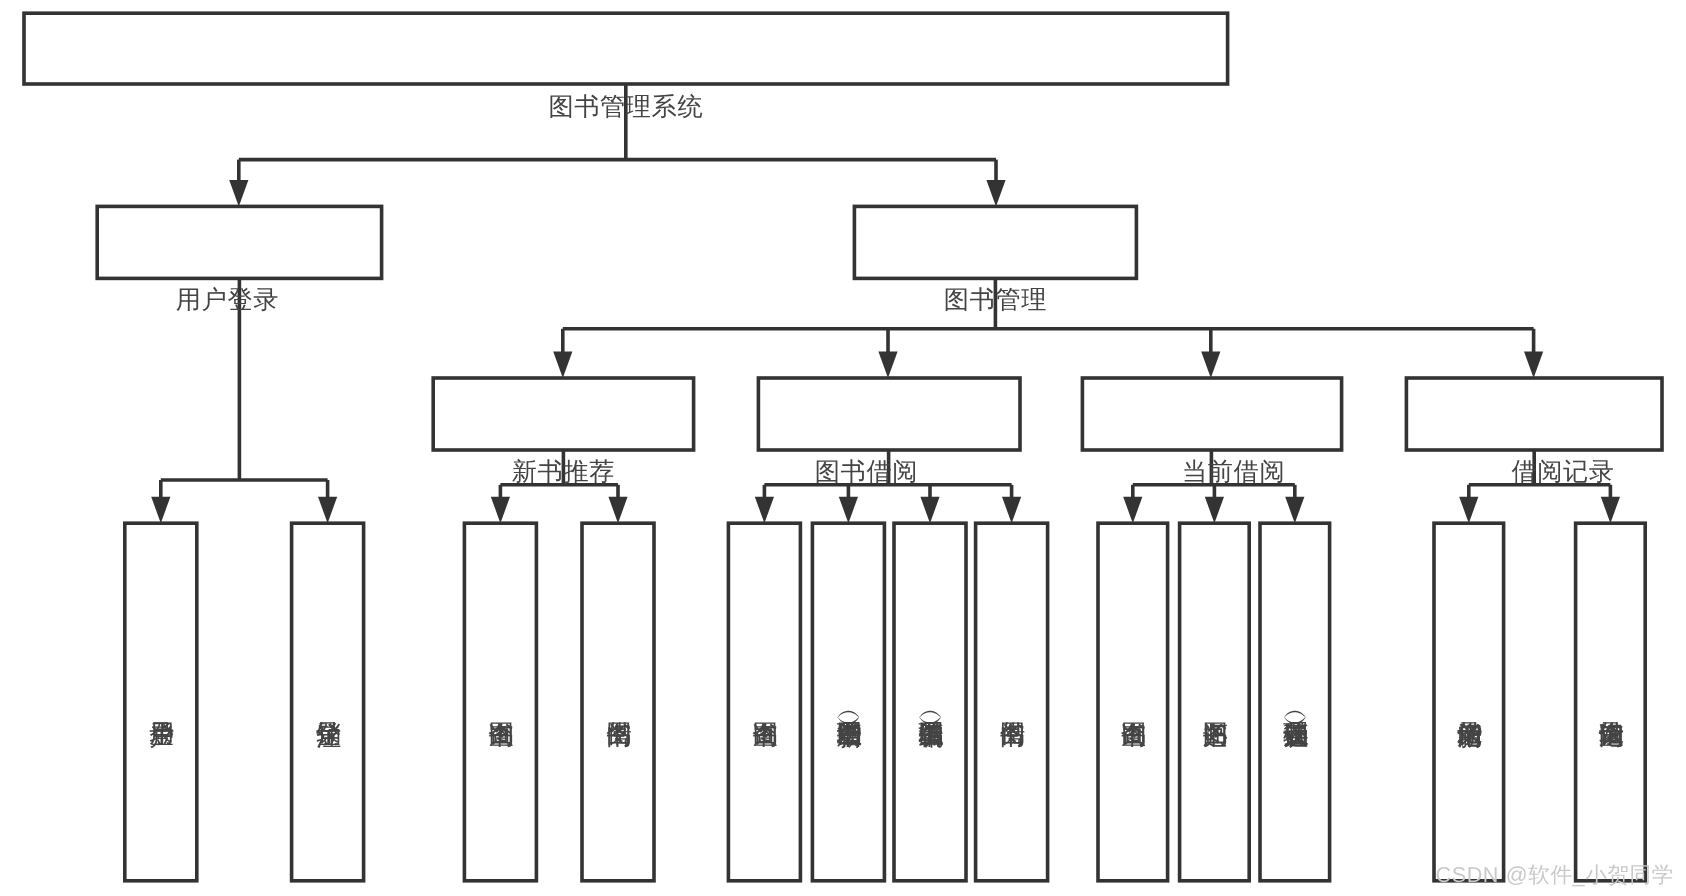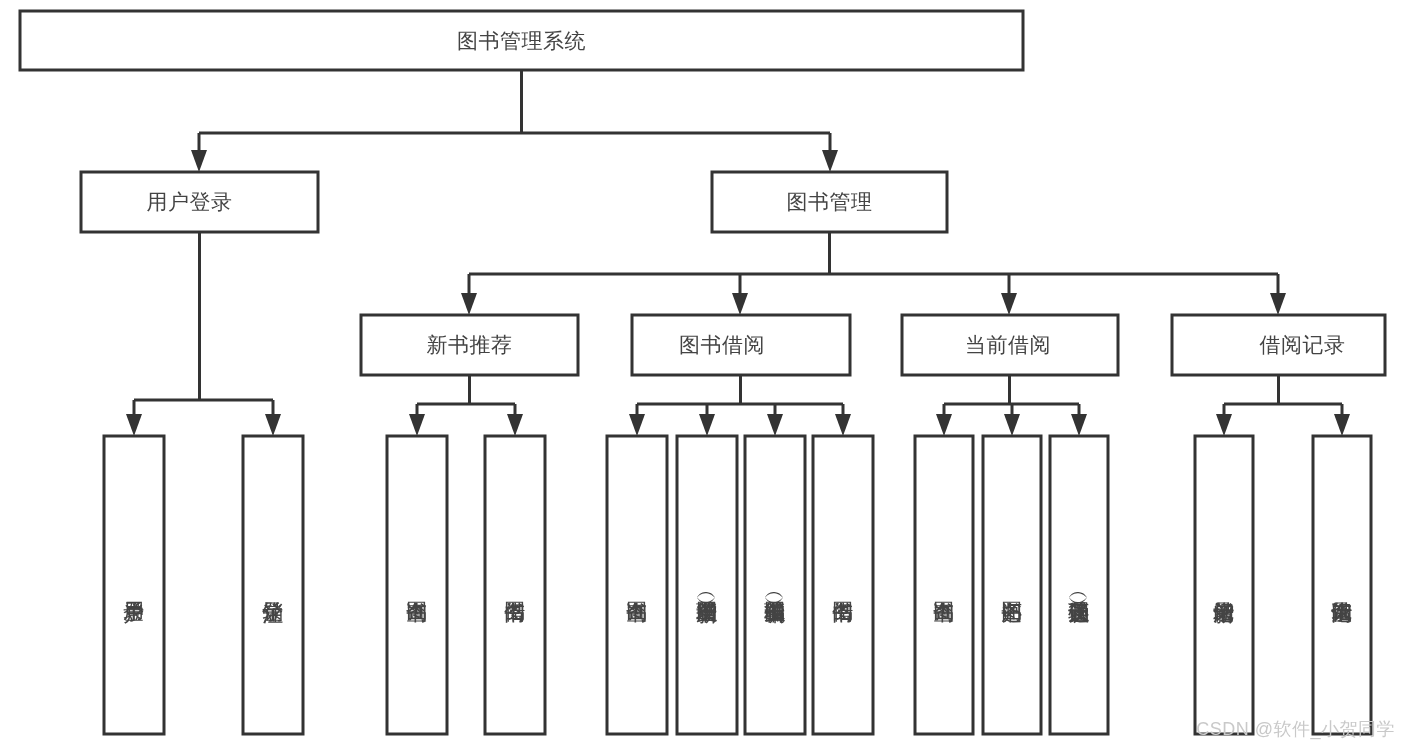--- a/index.html
+++ b/index.html
@@ -52,6 +52,7 @@
     letter-spacing: 0.5px;
     white-space: nowrap;
     pointer-events: none;
+    margin-top: 48px;
   }
   .node-label-v {
     position: absolute;

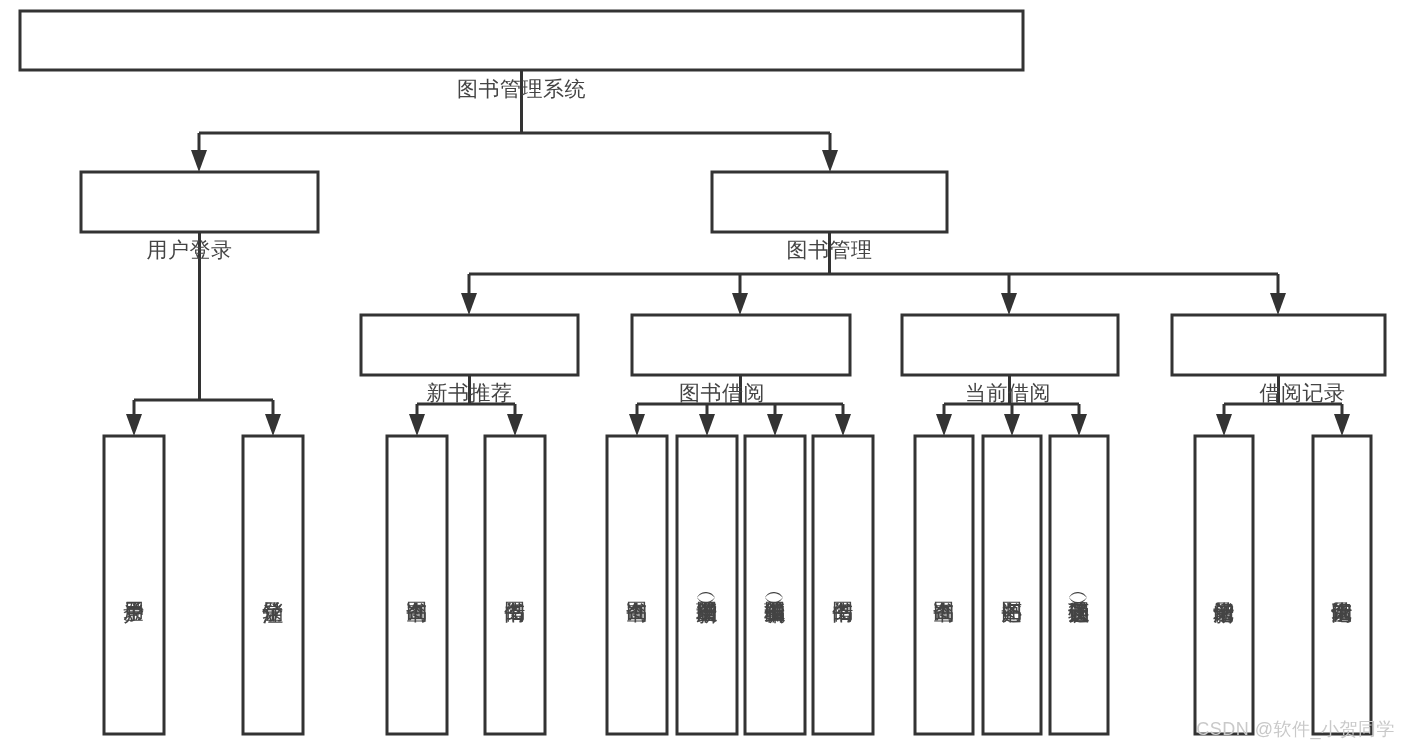--- a/index.html
+++ b/index.html
@@ -183,7 +183,7 @@
       <div class="node-label-h" style="left: 712px; top: 172px; width: 235px; height: 60px;">图书管理</div>
       <div class="node-label-h" style="left: 361px; top: 315px; width: 217px; height: 60px; font-family: Liberation Serif, serif;">新书推荐</div>
       <div class="node-label-h" style="left: 632px; top: 315px; width: 180px; height: 60px;">图书借阅</div>
-      <div class="node-label-h" style="left: 882px; top: 315px; width: 252px; height: 60px;">当前借阅</div>
+      <div class="node-label-h" style="left: 902px; top: 315px; width: 252px; height: 60px;">当前借阅</div>
       <div class="node-label-h" style="left: 1172px; top: 315px; width: 213px; height: 60px; padding-left: 24px;">借阅记录</div>
       <div class="node-label-v" style="left: 104px; top: 436px; width: 60px; height: 298px;">用户登录</div>
       <div class="node-label-v" style="left: 243px; top: 436px; width: 60px; height: 298px;">注销登录</div>

